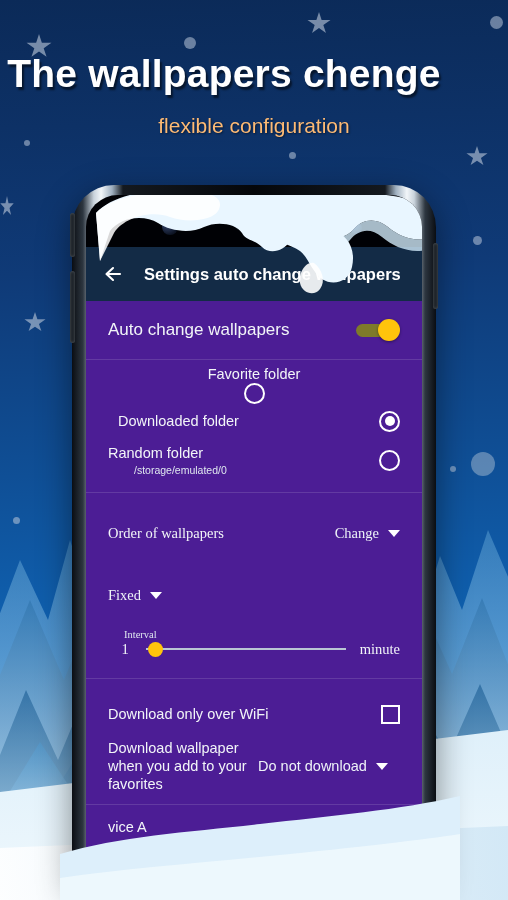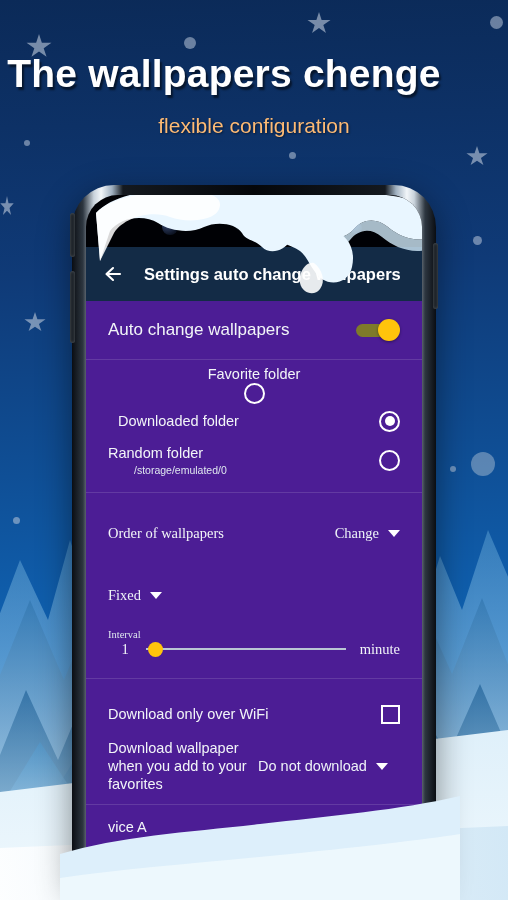--- a/index.html
+++ b/index.html
@@ -94,7 +94,7 @@
   .slider .strack{position:absolute;left:0;right:0;top:8px;height:2px;background:#b9c6d4;}
   .slider .sthumb{position:absolute;left:2px;top:2px;width:15px;height:15px;border-radius:50%;background:#ffc40c;}
   .sliderow .unit{color:#f2f5f8;font-size:14.5px;margin-left:10px;text-align:center;}
-  .secthead{color:#dfe7ef;font-size:10.5px;padding:3px 22px 0 22px;}
+  .secthead{color:#dfe7ef;font-size:10.5px;padding:3px 22px 0 38px;}
 
   .tracks{position:absolute;}
 </style>

